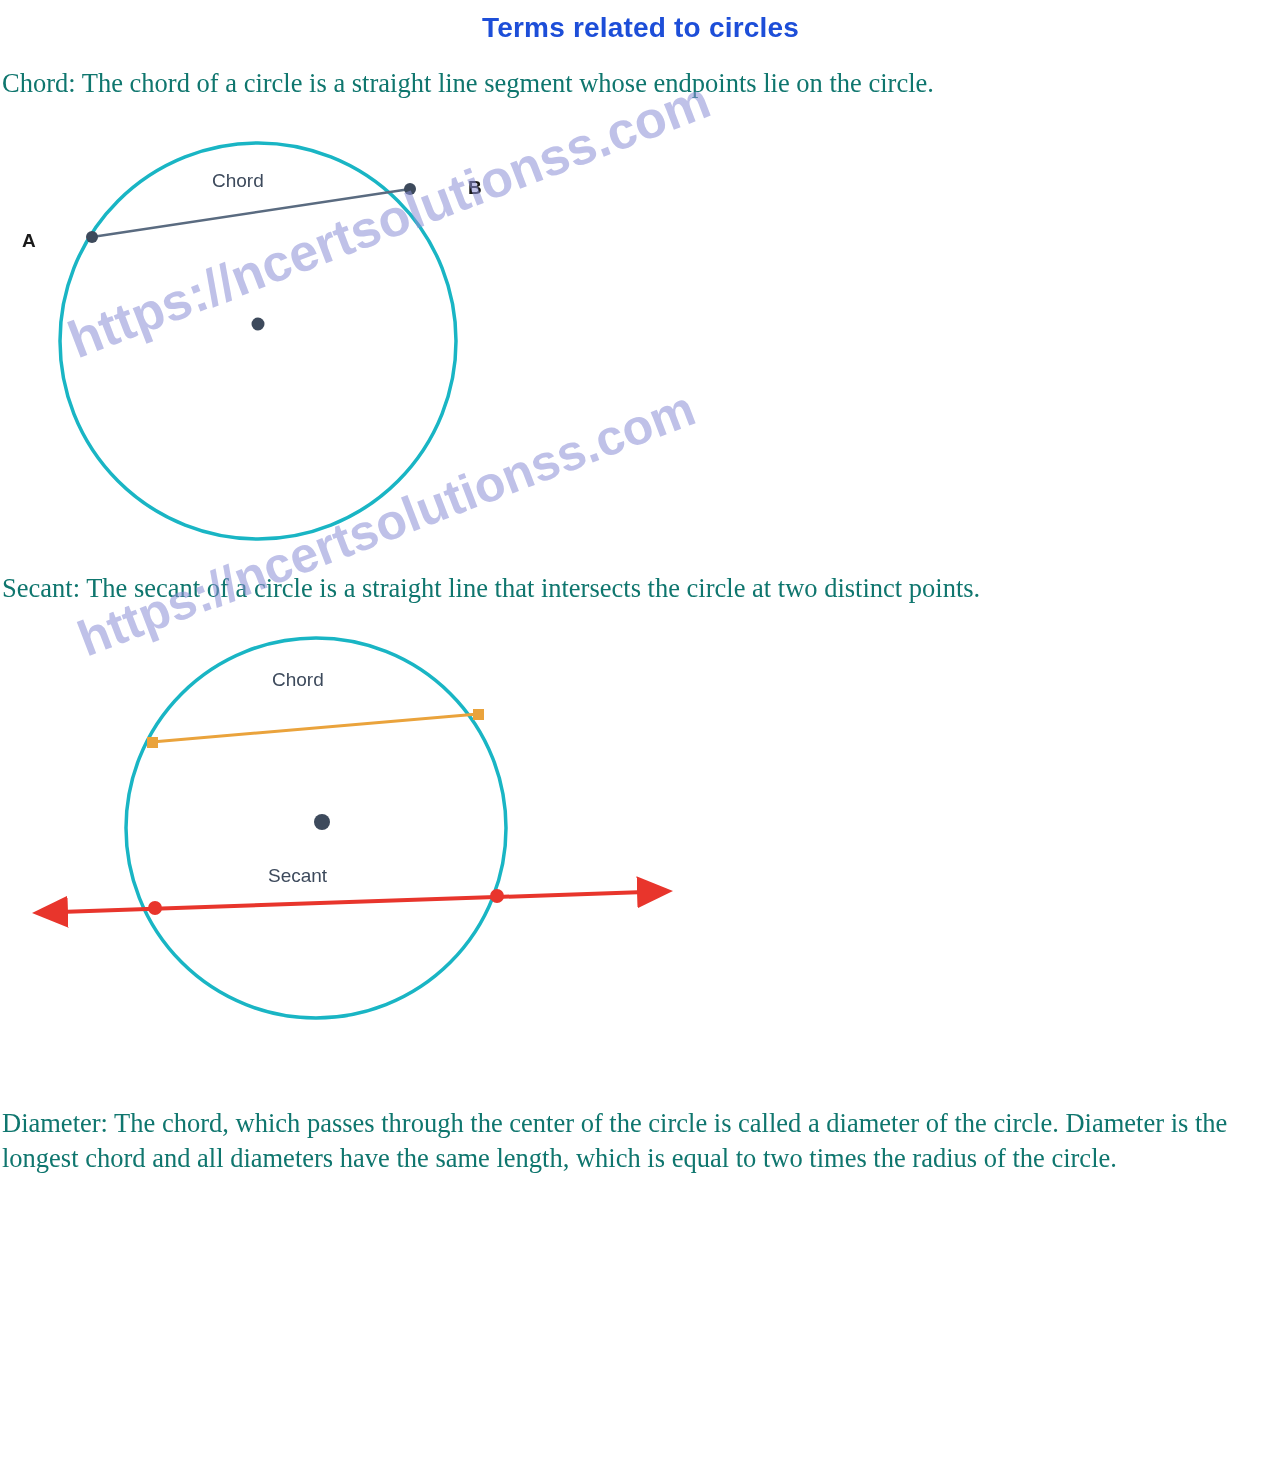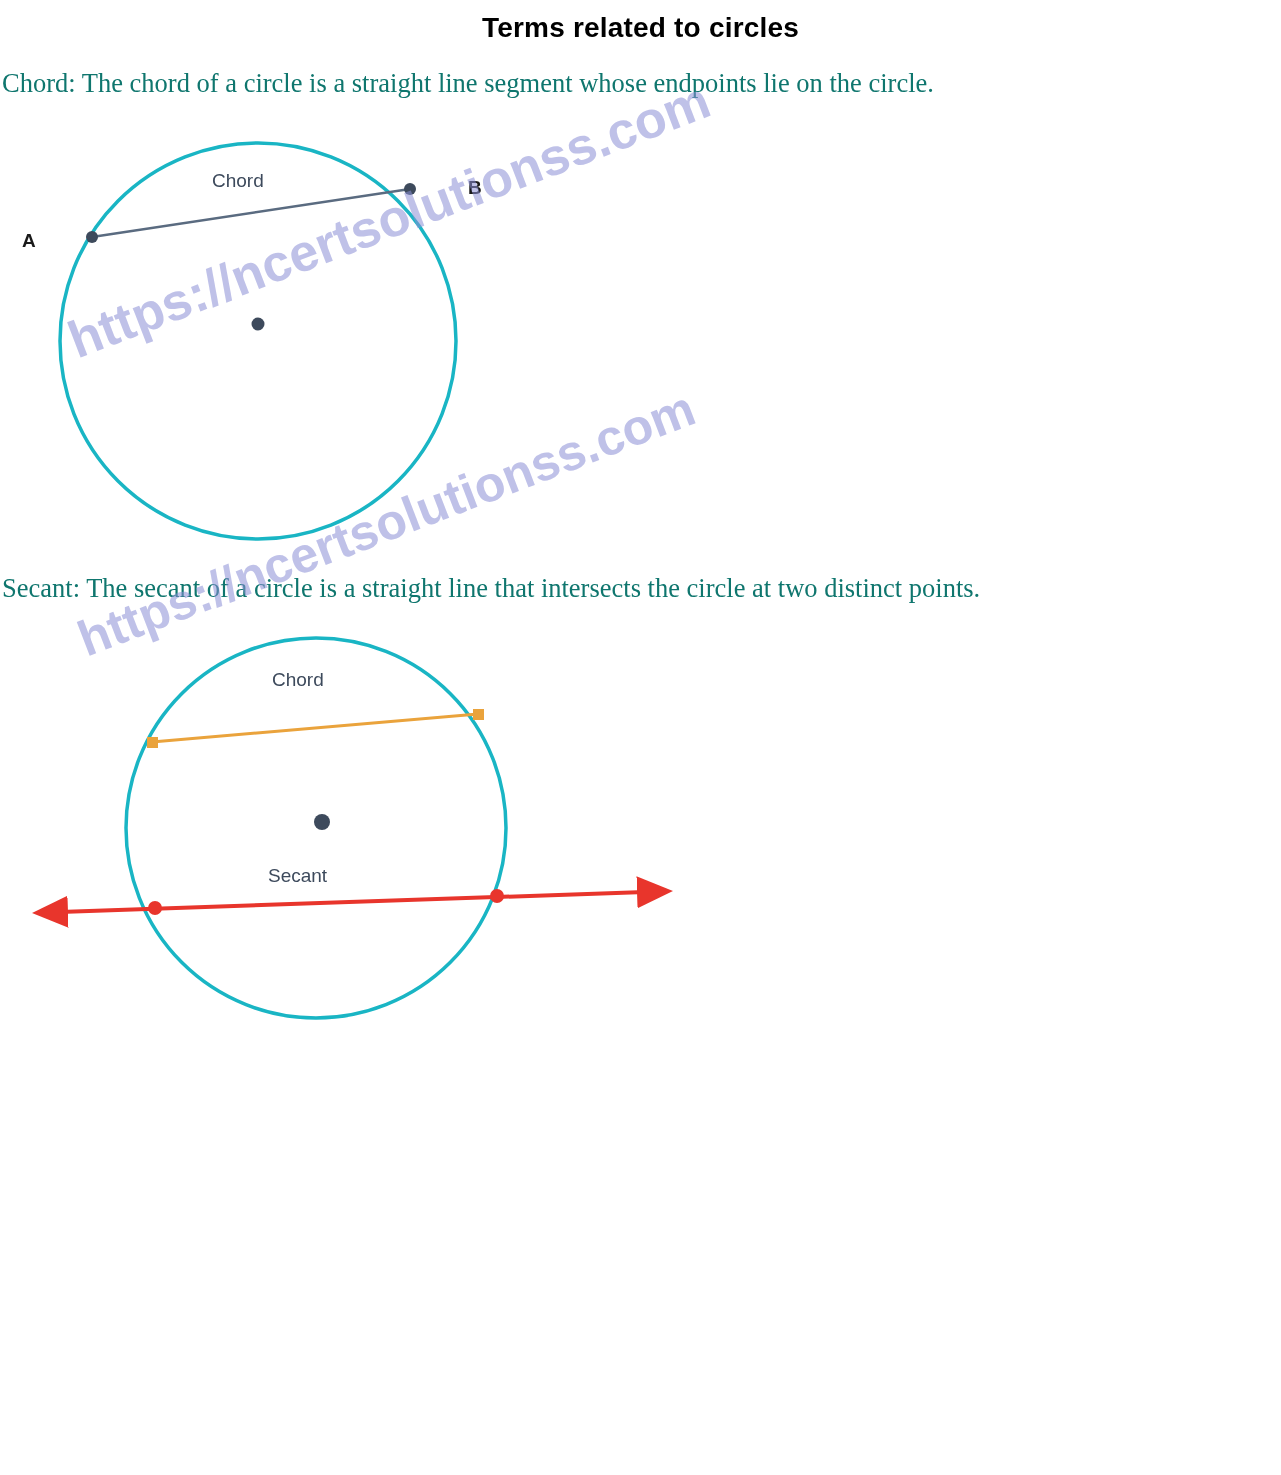--- a/index.html
+++ b/index.html
@@ -22,7 +22,7 @@
   }
   .title {
     text-align: center;
-    color: #000000;
+    color: #1d4ed8;
     font-family: "Liberation Sans", sans-serif;
     font-weight: bold;
     font-size: 28px;

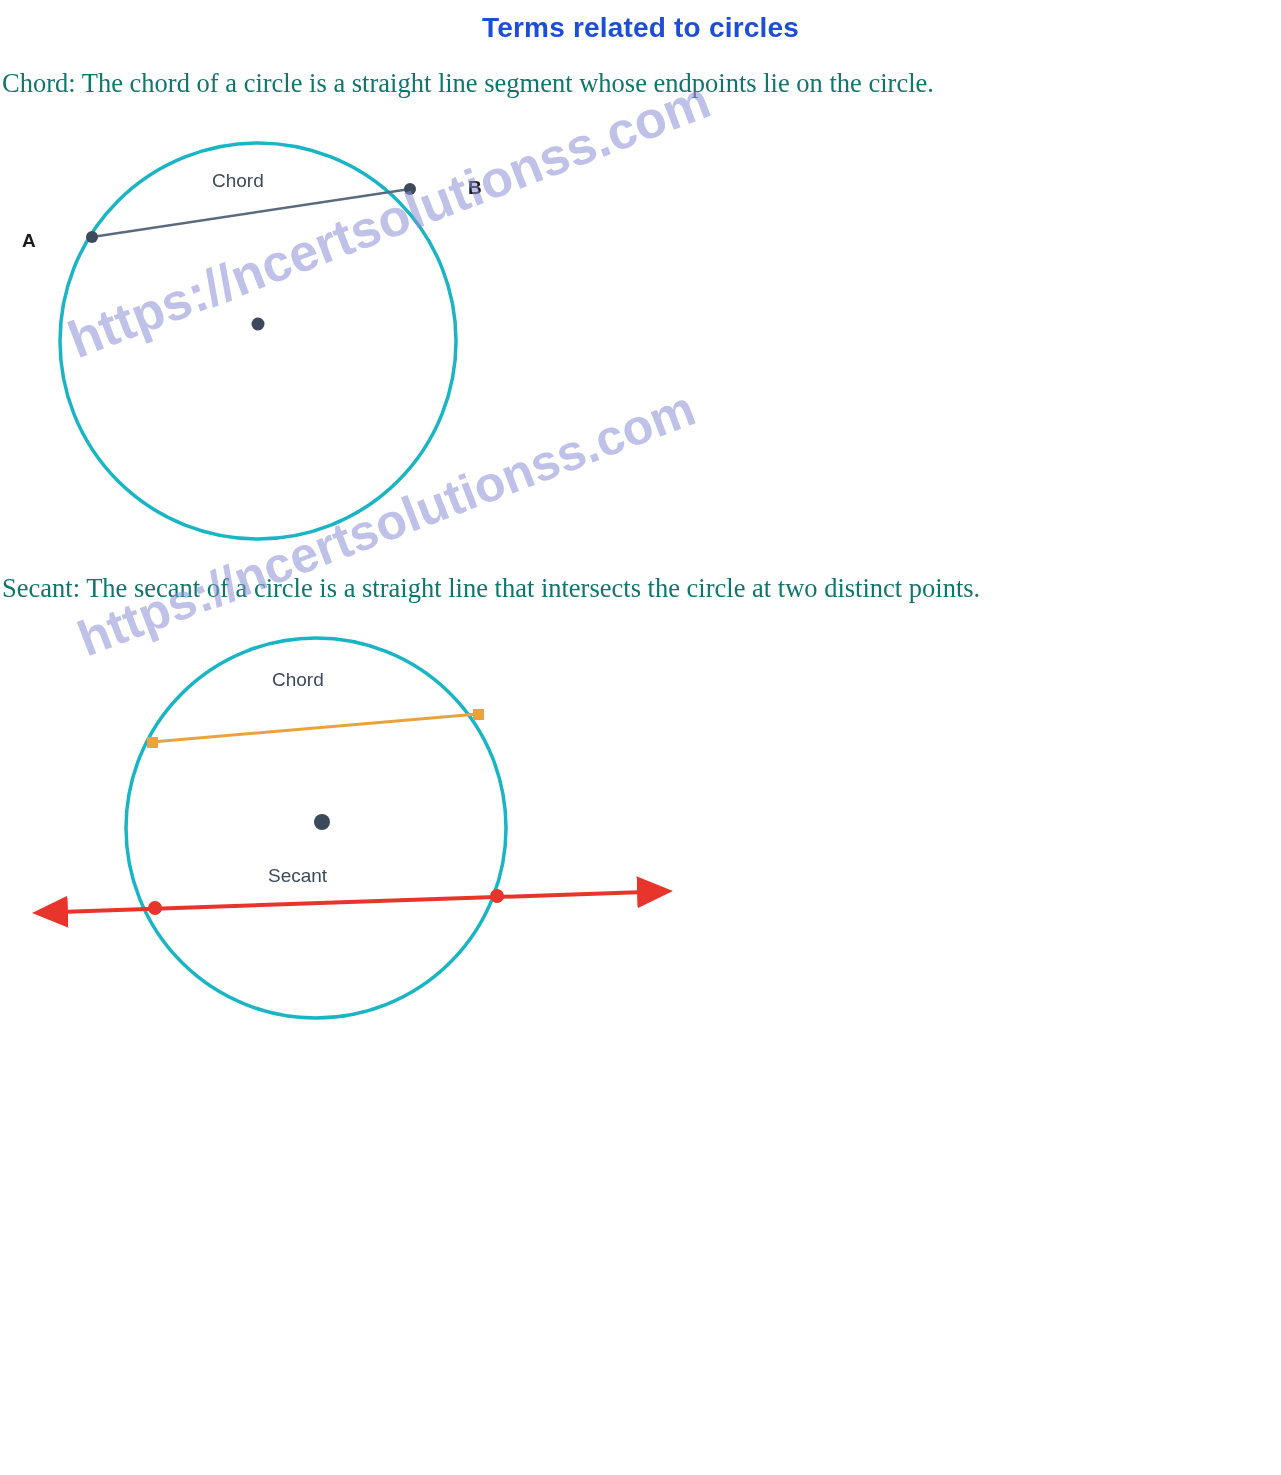--- a/index.html
+++ b/index.html
@@ -130,6 +130,7 @@
     <div class="wm wm2" style="left:70px; top:-10px;">https://ncertsolutionss.com</div>
   </div>
 
+  <p class="para">Diameter: The chord, which passes through the center of the circle is called a diameter of the circle. Diameter is the longest chord and all diameters have the same length, which is equal to two times the radius of the circle.</p>
 
 </div>
 

